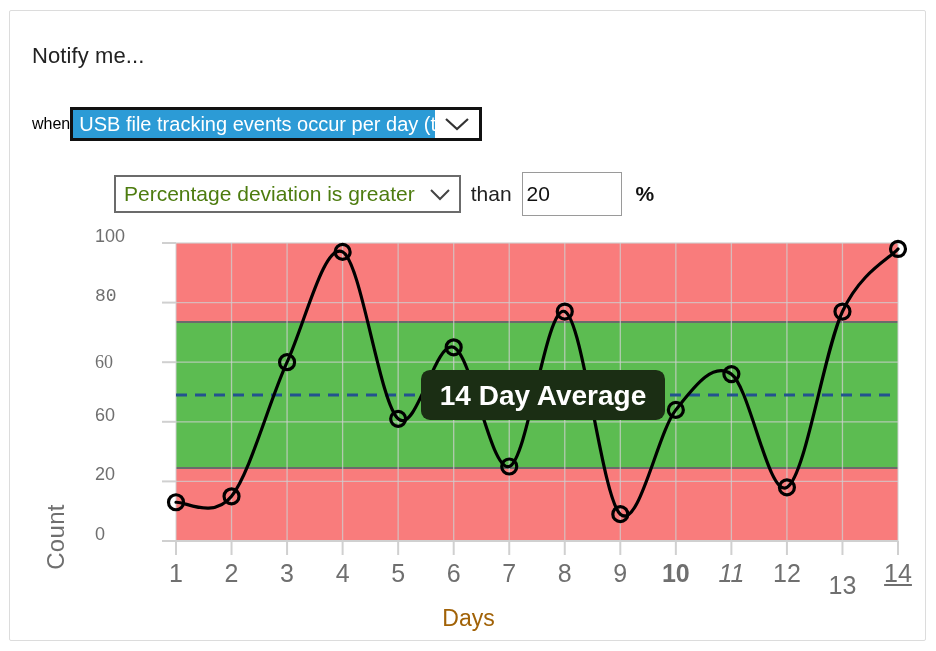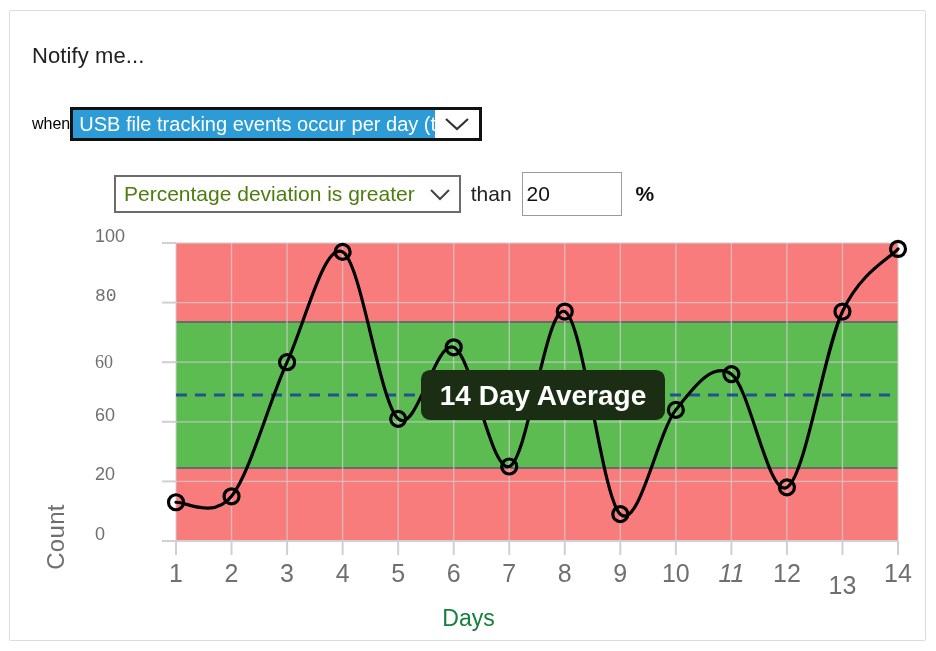--- a/index.html
+++ b/index.html
@@ -191,7 +191,7 @@
         <div class="xtick" style="left: 469.231px; top: 336px;">7</div>
         <div class="xtick" style="left: 524.769px; top: 336px;">8</div>
         <div class="xtick" style="left: 580.308px; top: 336px;">9</div>
-        <div class="xtick" style="left: 635.846px; top: 336px;">10</div>
+        <div class="xtick" style="left: 635.846px; top: 336px; font-weight: bold;">10</div>
         <div class="xtick" style="left: 691.385px; top: 336px; font-style: italic;">11</div>
         <div class="xtick" style="left: 746.923px; top: 336px;">12</div>
         <div class="xtick" style="left: 802.462px; top: 348px;">13</div>

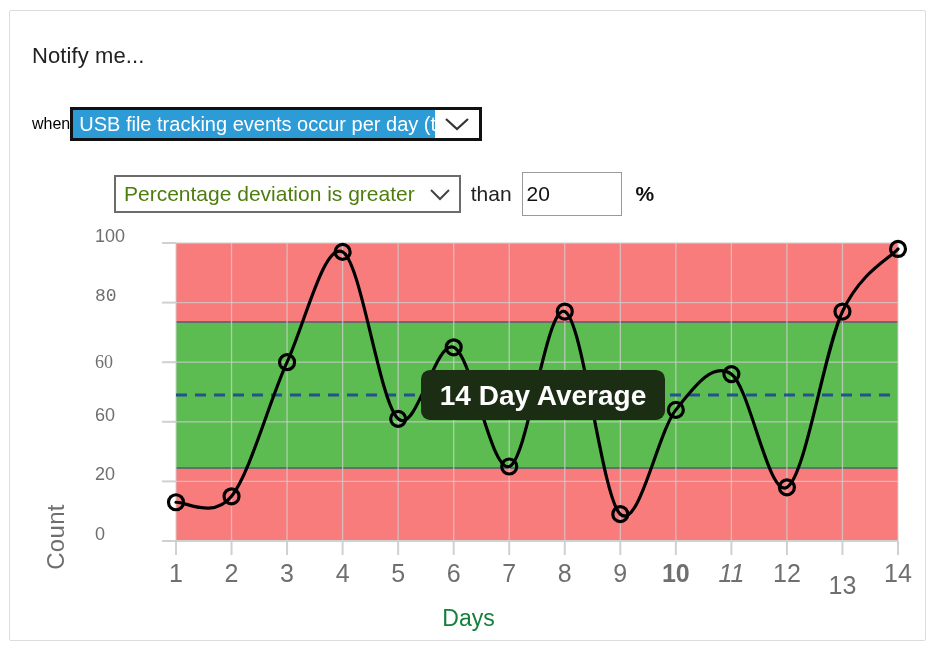--- a/index.html
+++ b/index.html
@@ -195,7 +195,7 @@
         <div class="xtick" style="left: 691.385px; top: 336px; font-style: italic;">11</div>
         <div class="xtick" style="left: 746.923px; top: 336px;">12</div>
         <div class="xtick" style="left: 802.462px; top: 348px;">13</div>
-        <div class="xtick" style="left: 858px; top: 336px;">14</div>
+        <div class="xtick" style="left: 858px; top: 336px; text-decoration: underline;">14</div>
       </div>
     <svg id="plot" width="917" height="340">
         <rect x="166" y="244.99" width="722" height="73.00999999999999" fill="#f97c7c"></rect>

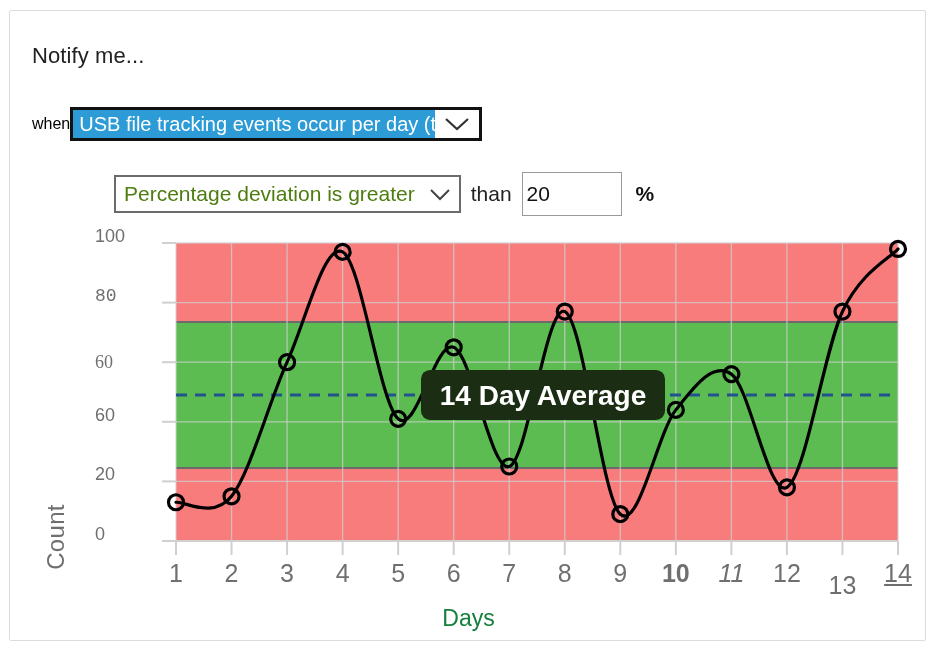--- a/index.html
+++ b/index.html
@@ -118,7 +118,7 @@
     width: 917px;
     text-align: center;
     font-size: 23px;
-    color: #15803d;
+    color: #a16207;
   }
   .ytick {
     position: absolute;

